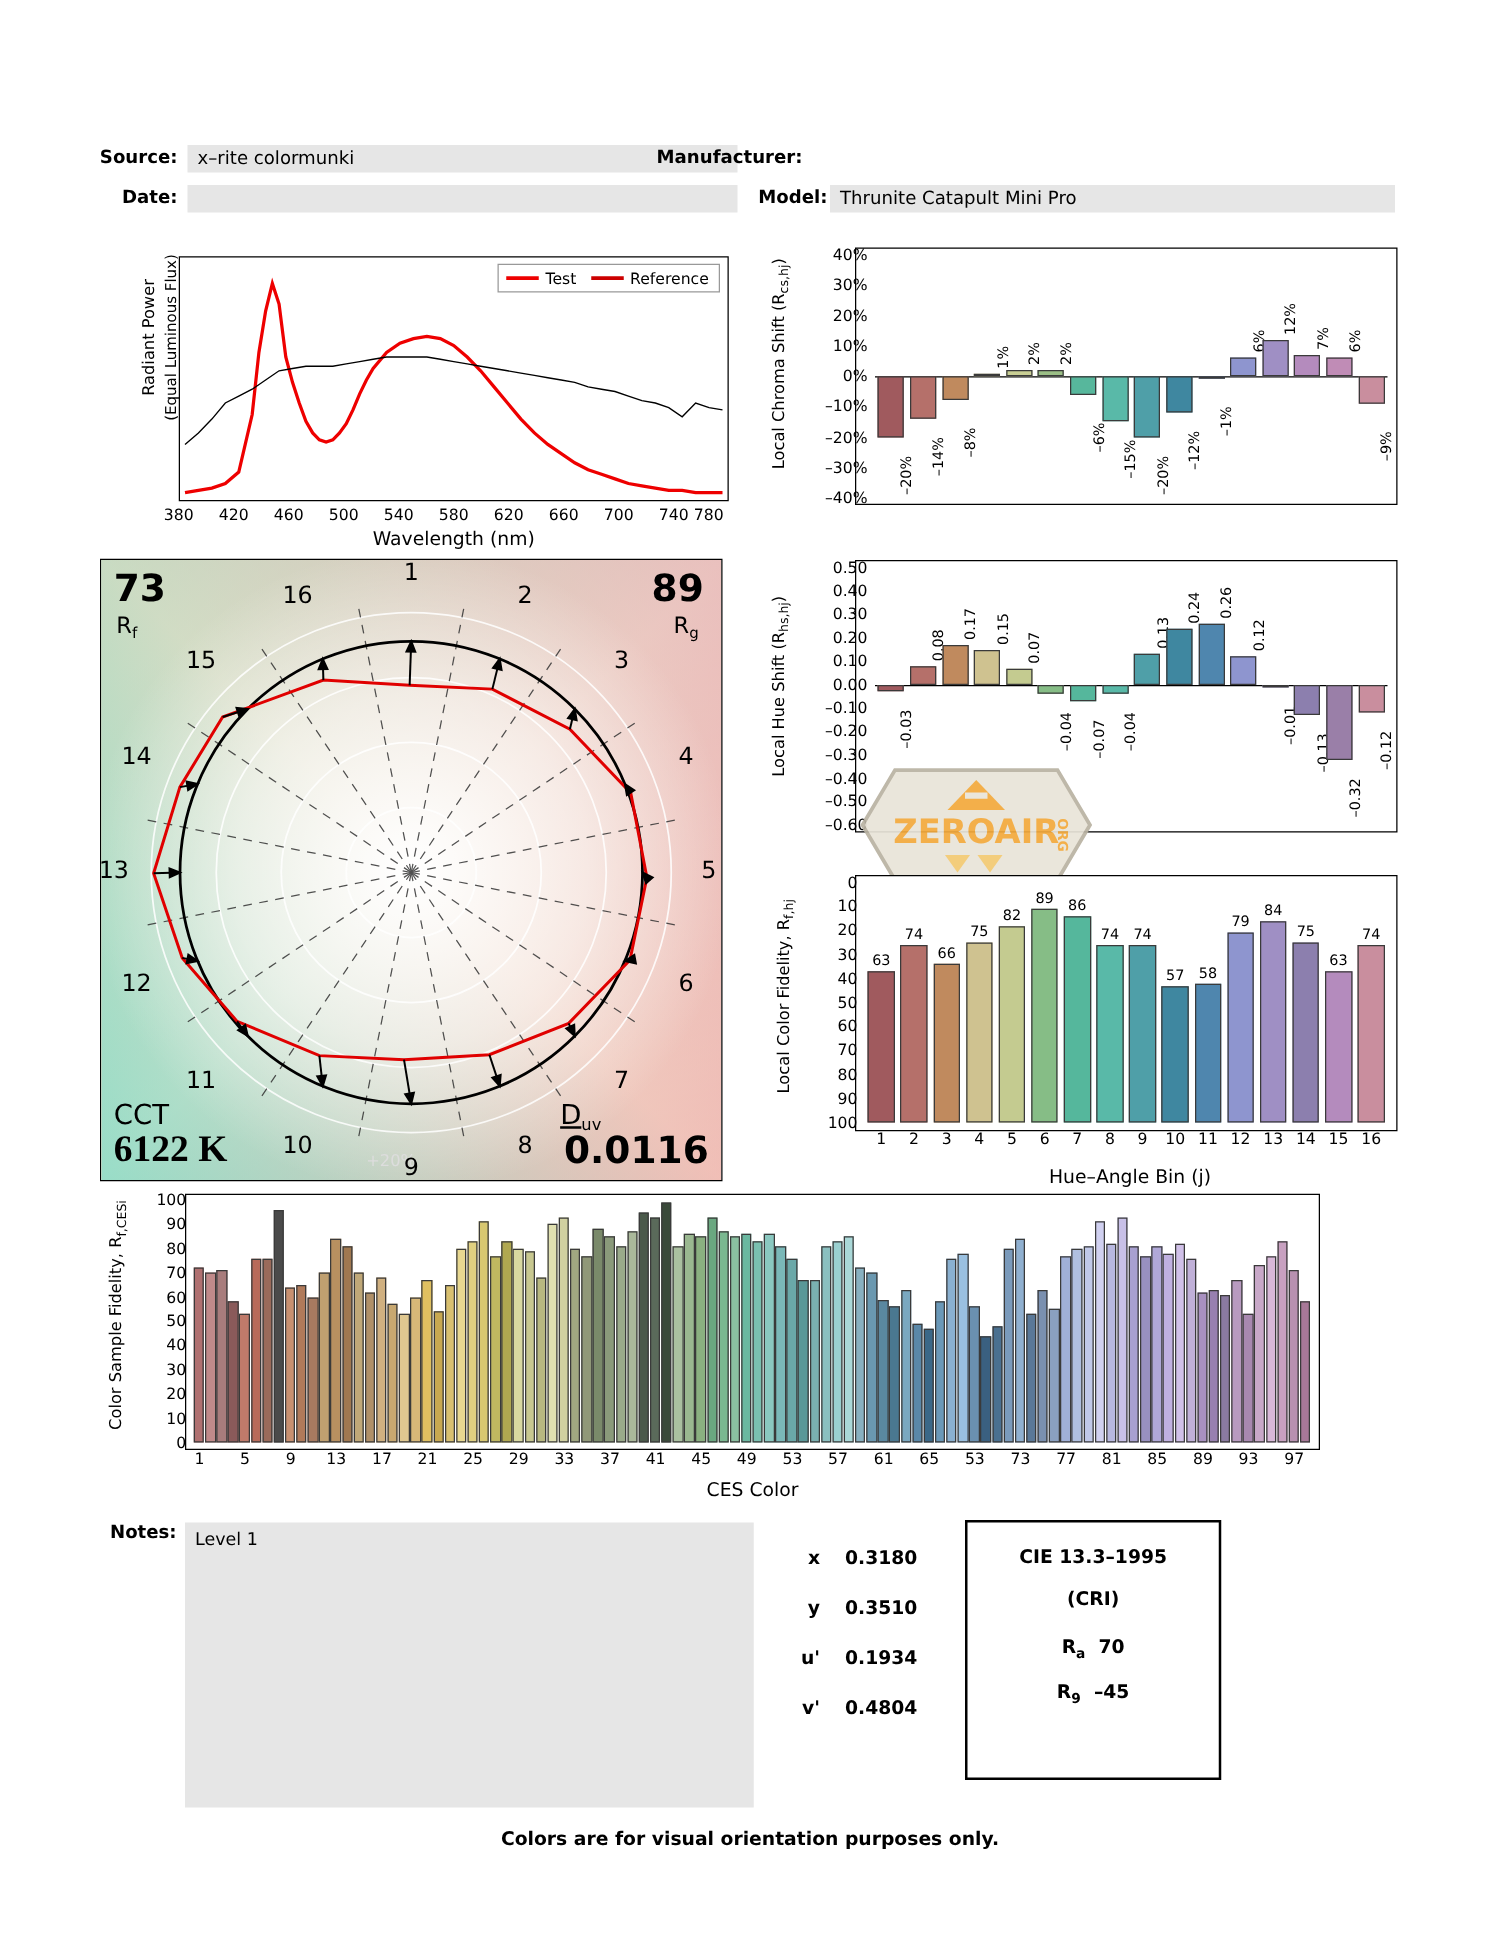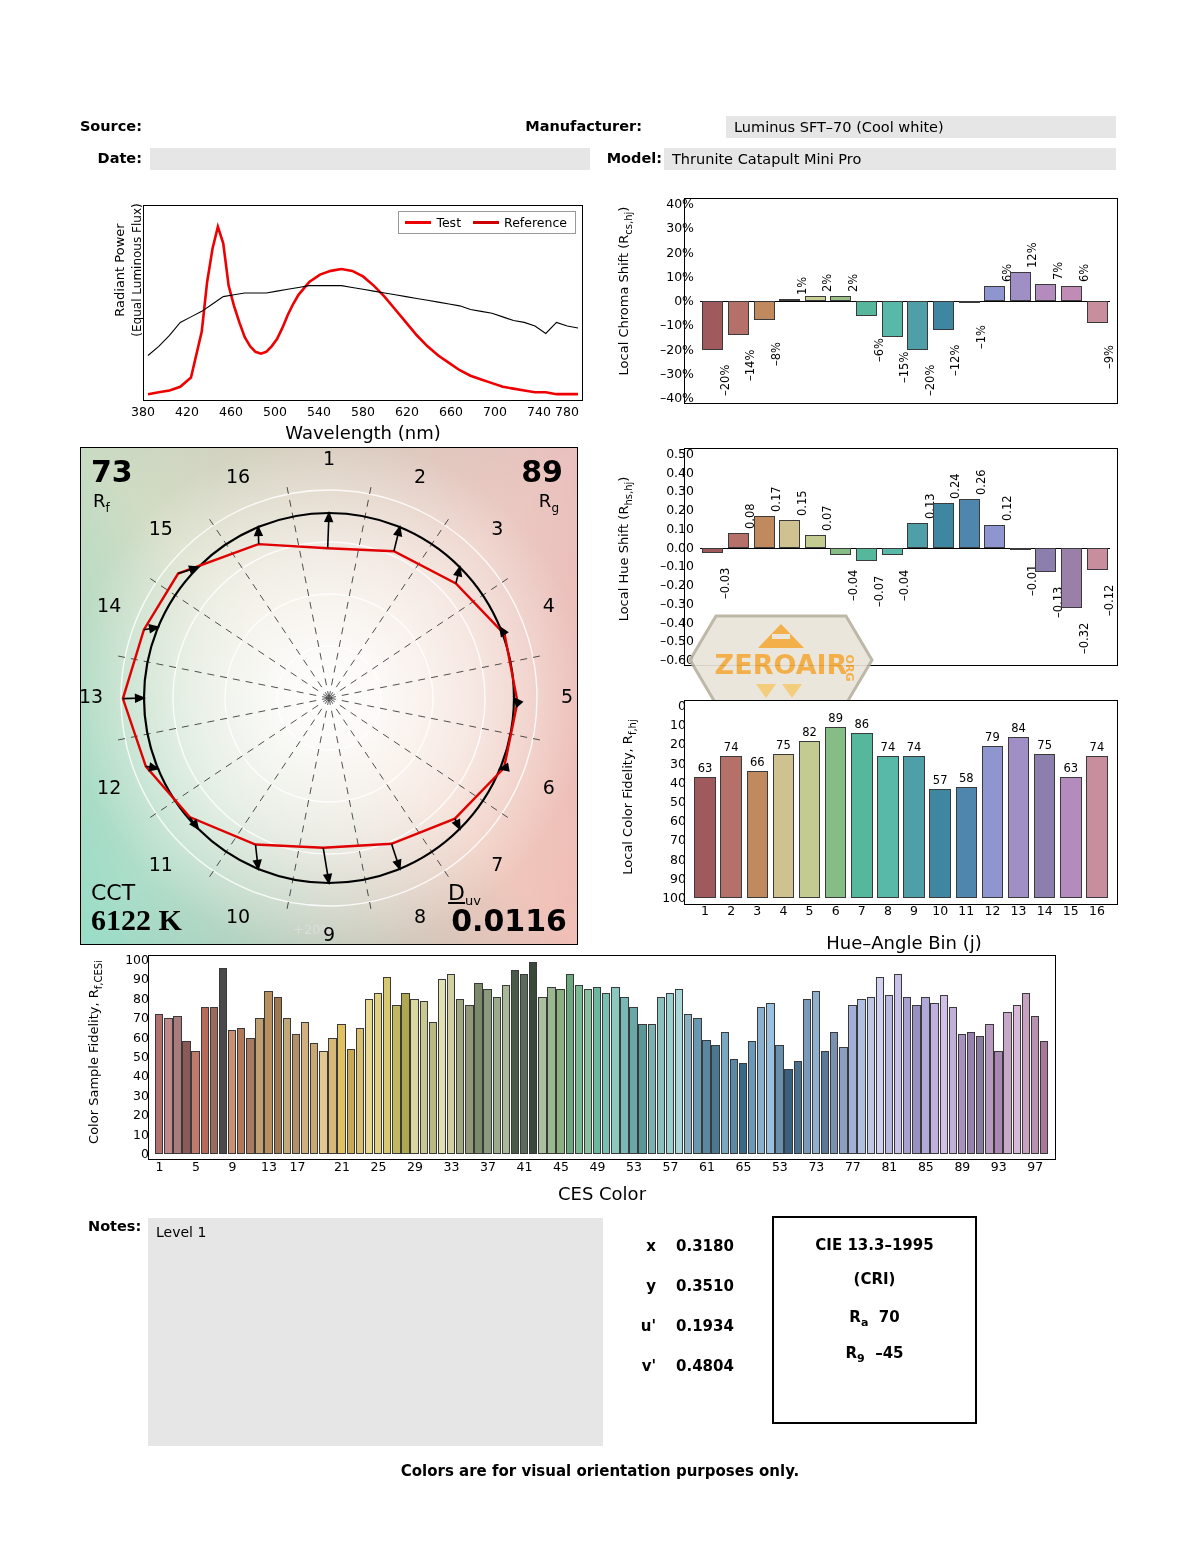--- a/index.html
+++ b/index.html
@@ -111,6 +111,7 @@
 
 
   <div class="meta-label" style="left:60px; top:118px; width:82px;">Source:</div>
+  <div class="meta-value" style="left:150px; top:116px; width:440px;">x–rite colormunki</div>
 
   <div class="meta-label" style="left:520px; top:118px; width:122px;">Manufacturer:</div>
   <div class="meta-value" style="left:726px; top:116px; width:390px;">Luminus SFT–70 (Cool white)</div>

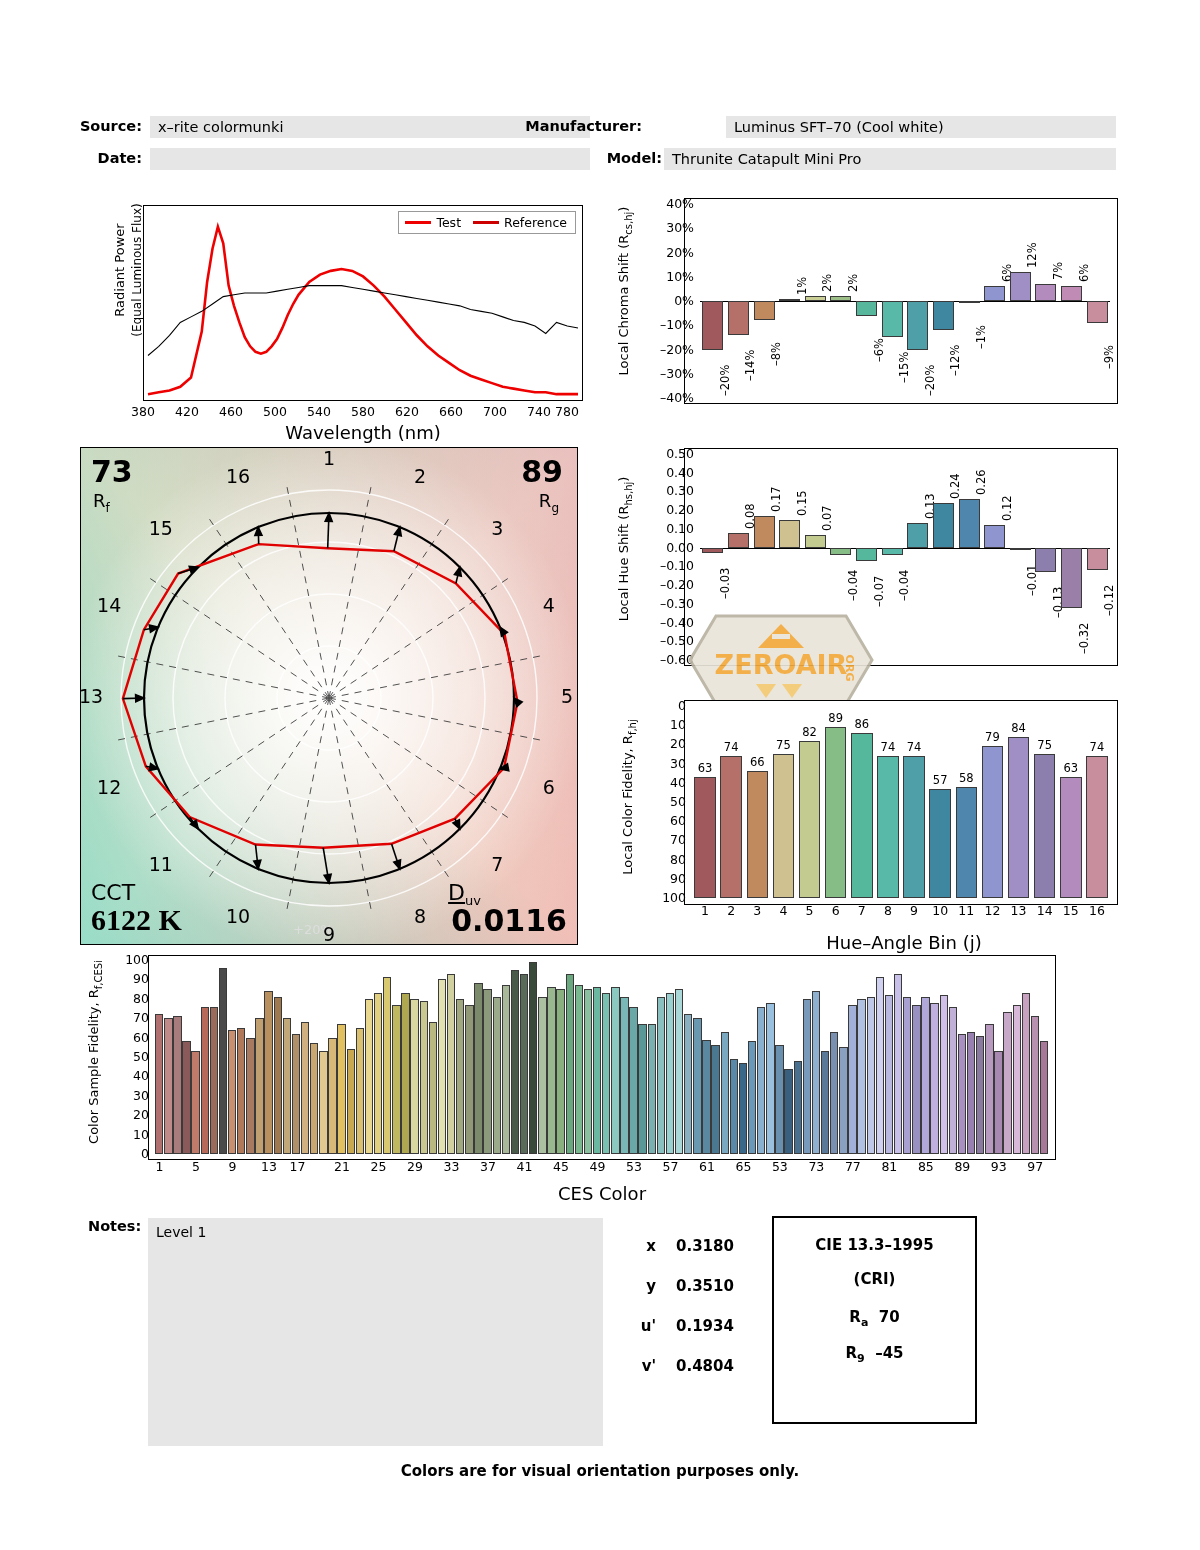--- a/index.html
+++ b/index.html
@@ -114,7 +114,6 @@
   <div class="meta-value" style="left:150px; top:116px; width:440px;">x–rite colormunki</div>
 
   <div class="meta-label" style="left:520px; top:118px; width:122px;">Manufacturer:</div>
-  <div class="meta-value" style="left:726px; top:116px; width:390px;">Luminus SFT–70 (Cool white)</div>
 
   <div class="meta-label" style="left:60px; top:150px; width:82px;">Date:</div>
   <div class="meta-value" style="left:150px; top:148px; width:440px;"></div>

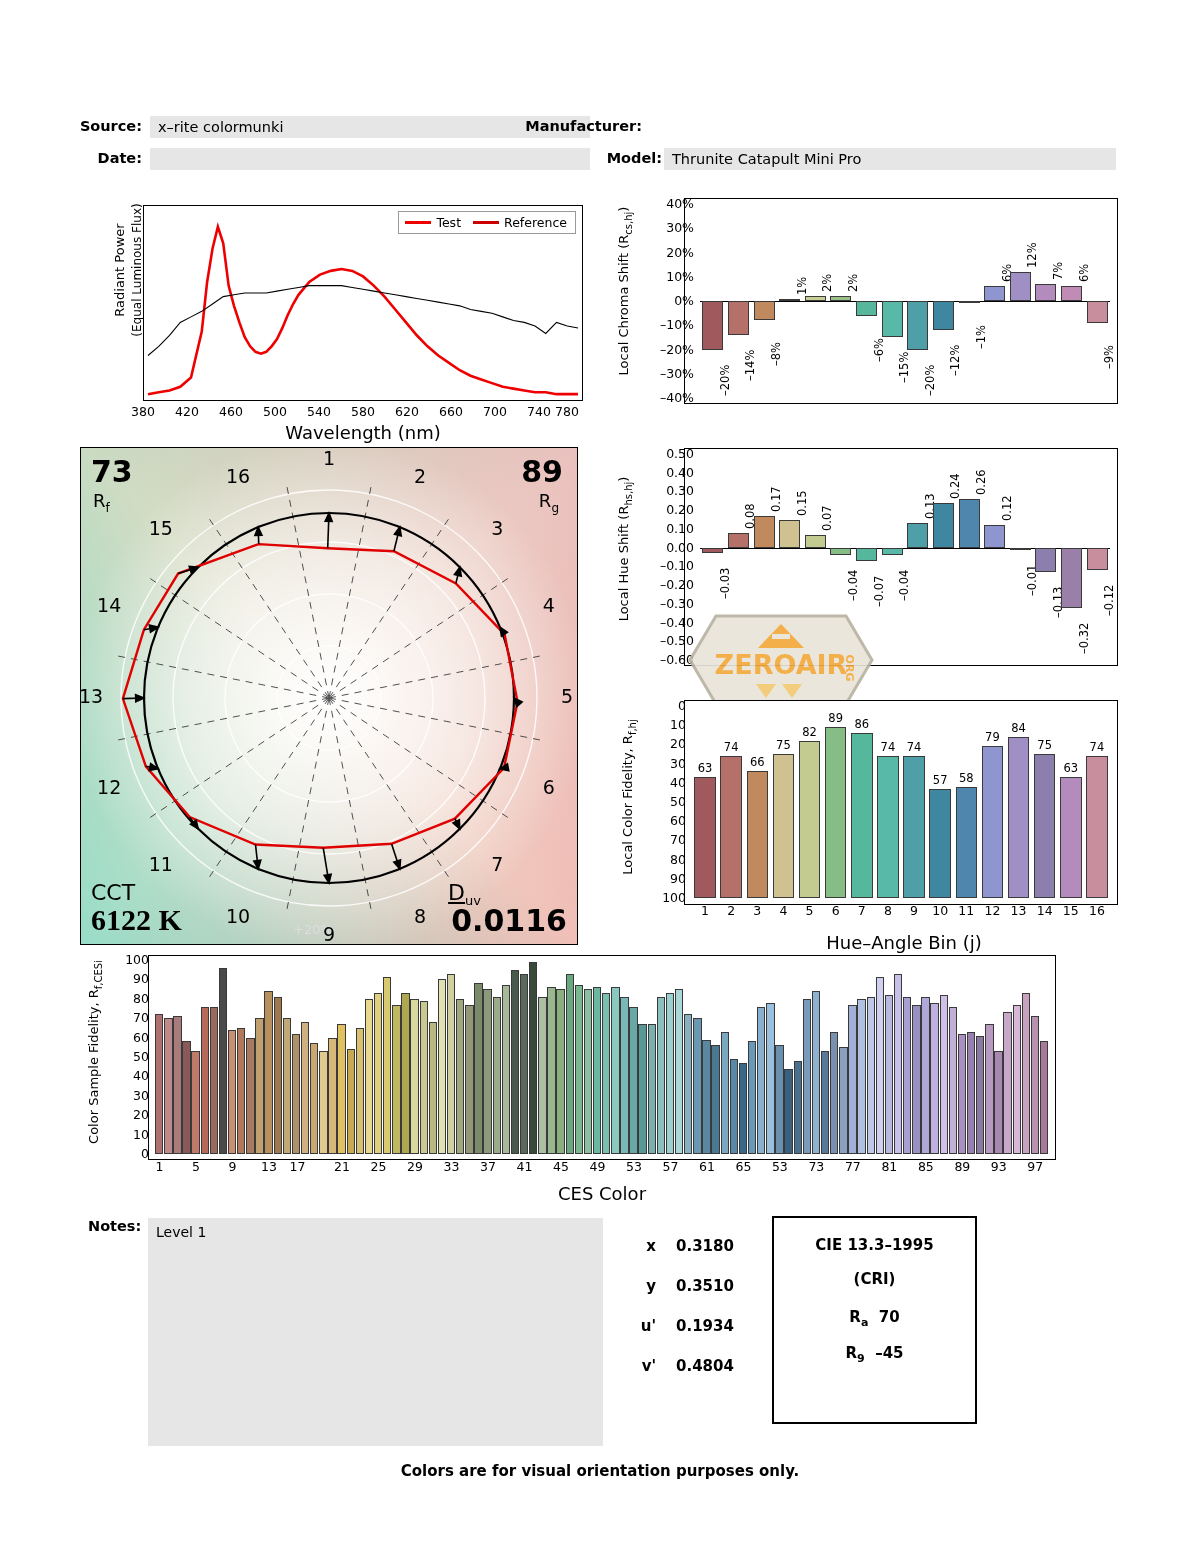--- a/index.html
+++ b/index.html
@@ -44,7 +44,7 @@
   .frame { position: absolute; border: 1px solid #000; background: #fff; }
   .axis-label {
     position: absolute;
-    font-size: 18px;
+    font-size: 15px;
     text-align: center;
   }
   .rot { transform-origin: 0 0; }

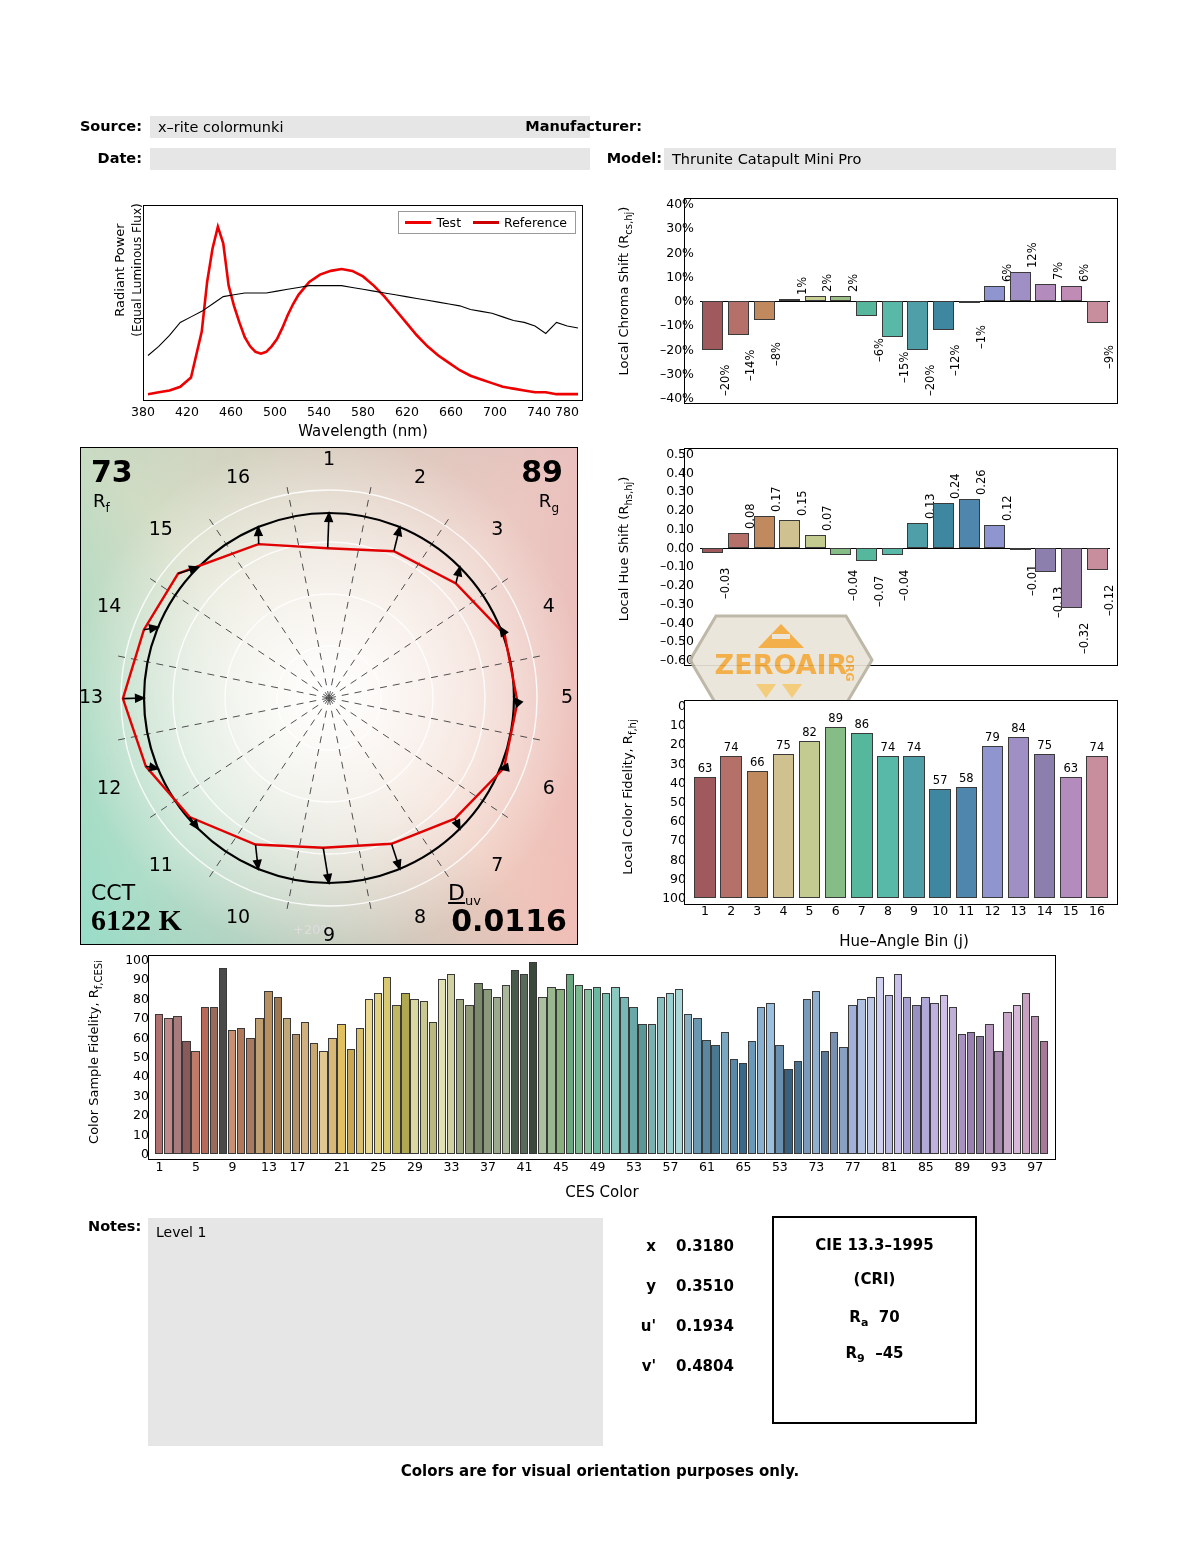--- a/index.html
+++ b/index.html
@@ -570,7 +570,7 @@
       <div class="tick" style="left: 180.051px; top: 1159px; width: 32px; text-align: center;">5</div>
       <div class="tick" style="left: 216.541px; top: 1159px; width: 32px; text-align: center;">9</div>
       <div class="tick" style="left: 253.031px; top: 1159px; width: 32px; text-align: center;">13</div>
-      <div class="tick" style="left: 289.52px; top: 1159px; width: 32px; text-align: left;">17</div>
+      <div class="tick" style="left: 289.52px; top: 1159px; width: 32px; text-align: center;">17</div>
       <div class="tick" style="left: 326.01px; top: 1159px; width: 32px; text-align: center;">21</div>
       <div class="tick" style="left: 362.5px; top: 1159px; width: 32px; text-align: center;">25</div>
       <div class="tick" style="left: 398.99px; top: 1159px; width: 32px; text-align: center;">29</div>

